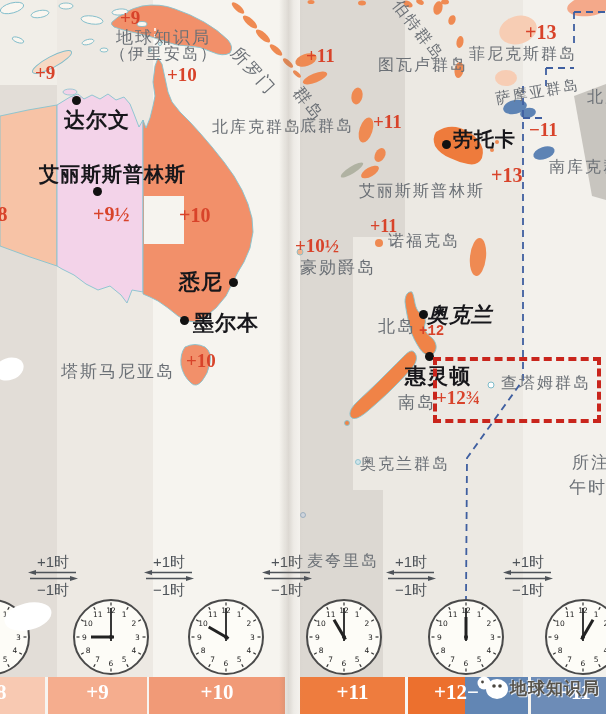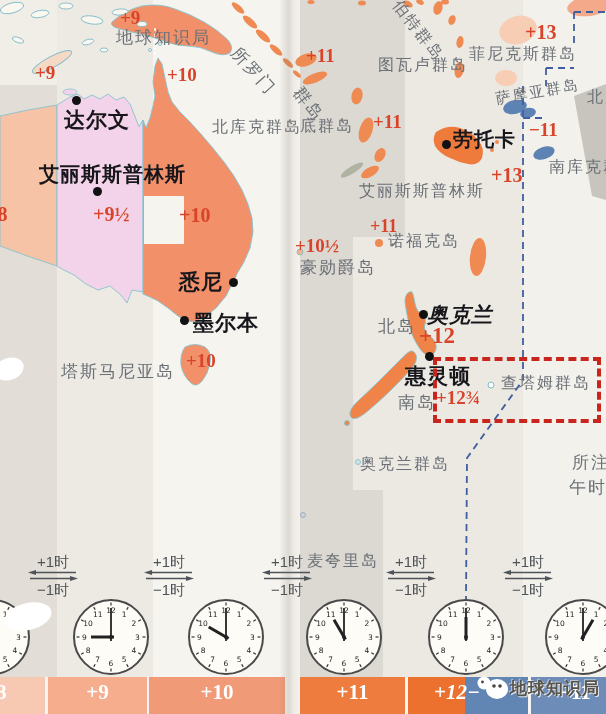--- a/index.html
+++ b/index.html
@@ -162,6 +162,7 @@
       <span class="lbl-zone" style="left: 491px; top: 164px; font-size: 20px;">+13</span>
       <span class="lbl-zone" style="left: 529px; top: 119px; font-size: 19px;">−11</span>
       <span class="lbl-geo" style="left: 116px; top: 26px; font-size: 17px;">地球知识局</span>
+      <span class="lbl-geo" style="left: 110px; top: 44px; font-size: 16px;">（伊里安岛）</span>
       <span class="lbl-geo" style="left: 243px; top: 42px; font-size: 17px; transform: rotate(48deg);">所罗门</span>
       <span class="lbl-geo" style="left: 306px; top: 82px; font-size: 17px; transform: rotate(52deg);">群岛</span>
       <span class="lbl-geo" style="left: 212px; top: 117px; font-size: 16px;">北库克群岛</span>

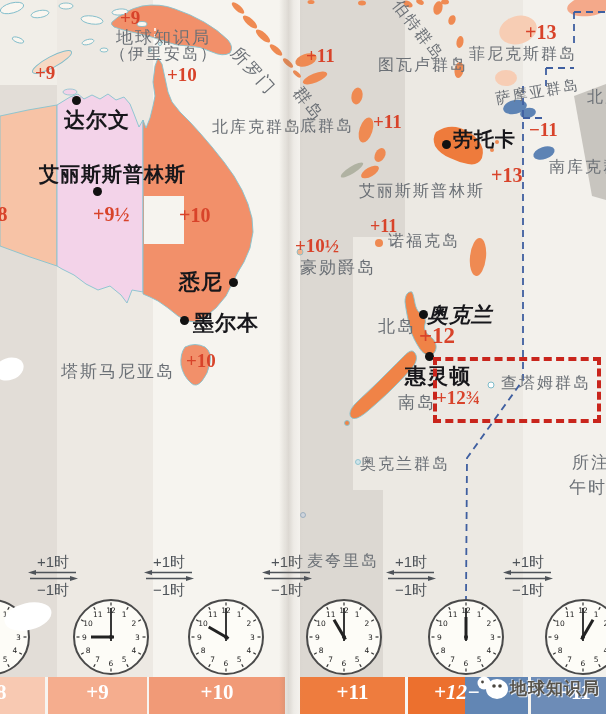--- a/index.html
+++ b/index.html
@@ -156,7 +156,7 @@
       <span class="lbl-zone" style="left: 373px; top: 111px; font-size: 19px;">+11</span>
       <span class="lbl-zone" style="left: 370px; top: 216px; font-size: 18px;">+11</span>
       <span class="lbl-zone" style="left: 295px; top: 235px; font-size: 19px;">+10½</span>
-      <span class="lbl-zone" style="left: 419px; top: 323px; font-size: 23px;">+12</span>
+      <span class="lbl-zone" style="left: 419px; top: 323px; font-size: 14px; font-family: Liberation Mono, monospace;">+12</span>
       <span class="lbl-zone" style="left: 436px; top: 387px; font-size: 19px;">+12¾</span>
       <span class="lbl-zone" style="left: 525px; top: 21px; font-size: 20px;">+13</span>
       <span class="lbl-zone" style="left: 491px; top: 164px; font-size: 20px;">+13</span>

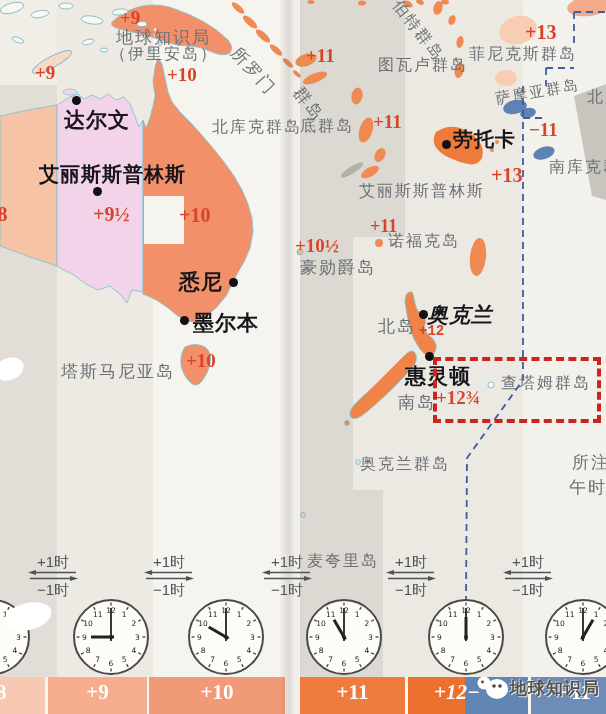--- a/index.html
+++ b/index.html
@@ -444,7 +444,7 @@
       <div class="seg" style="left: 300px; width: 105px; background: rgb(238, 124, 62);">
         <span class="bar-label" style="left: 50%; transform: translateX(-50%);">+11</span>
       </div>
-      <div class="seg" style="left: 408px; width: 120px; background: linear-gradient(90deg, rgb(236, 112, 46) 0px, rgb(236, 112, 46) 57px, rgb(98, 134, 180) 57px, rgb(98, 134, 180) 100%); font-style: italic;">
+      <div class="seg" style="left: 408px; width: 120px; background: linear-gradient(90deg, rgb(236, 112, 46) 0px, rgb(236, 112, 46) 57px, rgb(98, 134, 180) 57px, rgb(98, 134, 180) 100%);">
         <span class="bar-label" style="left: 26px;">+12−</span>
       </div>
       <div class="seg" style="left: 531px; width: 75px; background: rgb(109, 140, 183);">

